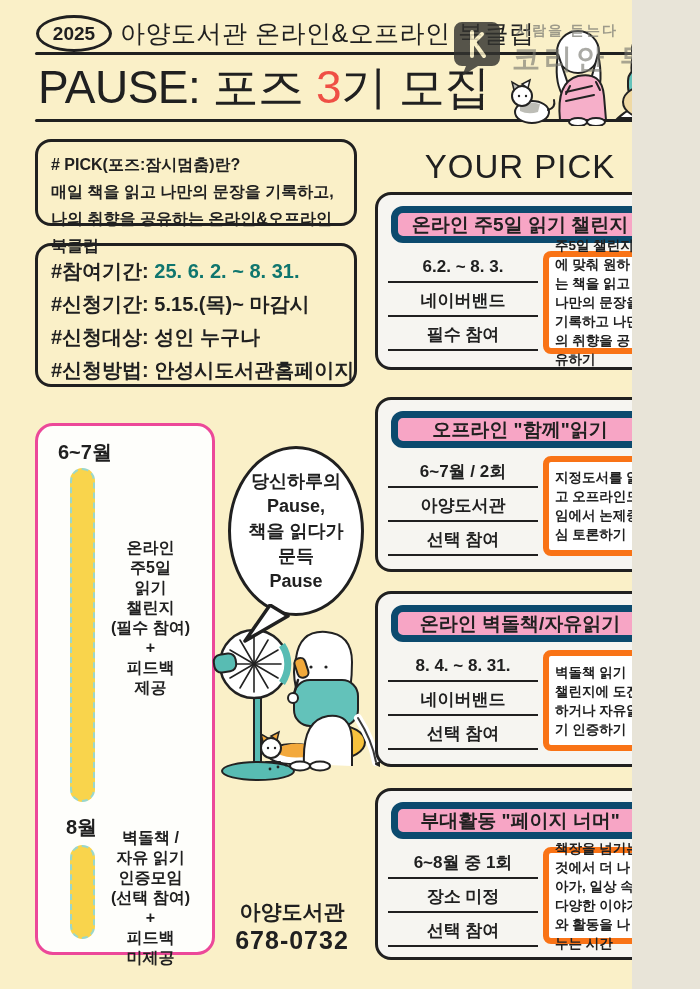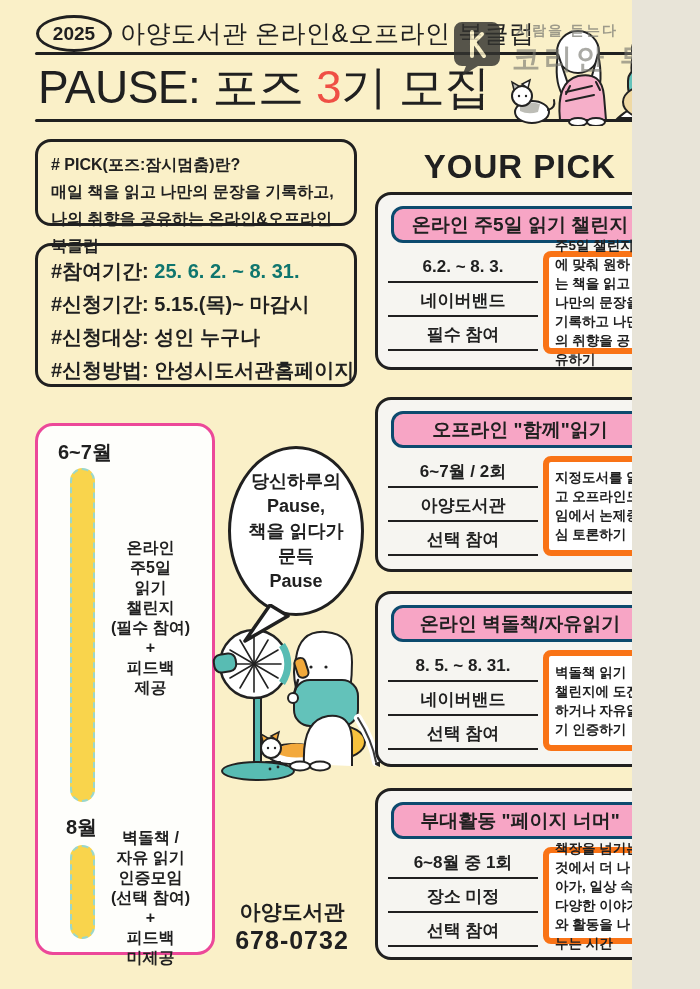--- a/index.html
+++ b/index.html
@@ -40,7 +40,7 @@
   .bubble-tail{left:240px;top:604px;z-index:3;}
 
   
-  .your-pick{left:375px;top:148px;width:290px;text-align:center;font-size:33px;font-weight:700;letter-spacing:1px;}
+  .your-pick{left:375px;top:148px;width:290px;text-align:center;font-size:33px;font-weight:400;letter-spacing:1px;}
   .card{position:absolute;left:375px;width:290px;background:#F6F5F1;border:3px solid #202020;border-radius:16px;}
   .pill{position:absolute;left:13px;right:13px;top:11px;height:37px;background:#F7A5C5;border:3px solid #0c4a6e;border-radius:12px;
     display:flex;align-items:center;justify-content:center;font-size:19px;font-weight:800;white-space:nowrap;}

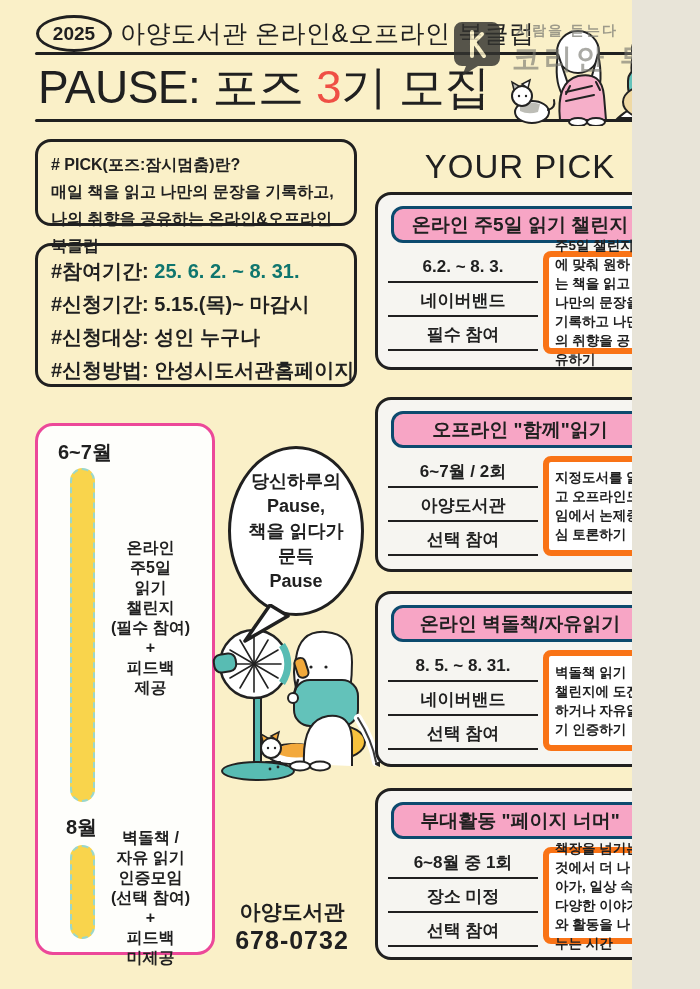--- a/index.html
+++ b/index.html
@@ -42,7 +42,7 @@
   
   .your-pick{left:375px;top:148px;width:290px;text-align:center;font-size:33px;font-weight:400;letter-spacing:1px;}
   .card{position:absolute;left:375px;width:290px;background:#F6F5F1;border:3px solid #202020;border-radius:16px;}
-  .pill{position:absolute;left:13px;right:13px;top:11px;height:37px;background:#F7A5C5;border:3px solid #0c4a6e;border-radius:12px;
+  .pill{position:absolute;left:13px;right:13px;top:11px;height:37px;background:#F7A5C5;border:7px solid #0c4a6e;border-radius:12px;
     display:flex;align-items:center;justify-content:center;font-size:19px;font-weight:800;white-space:nowrap;}
   .rows{position:absolute;left:10px;top:57px;width:150px;}
   .row{height:31px;border-bottom:2.5px solid #202020;display:flex;align-items:center;justify-content:center;

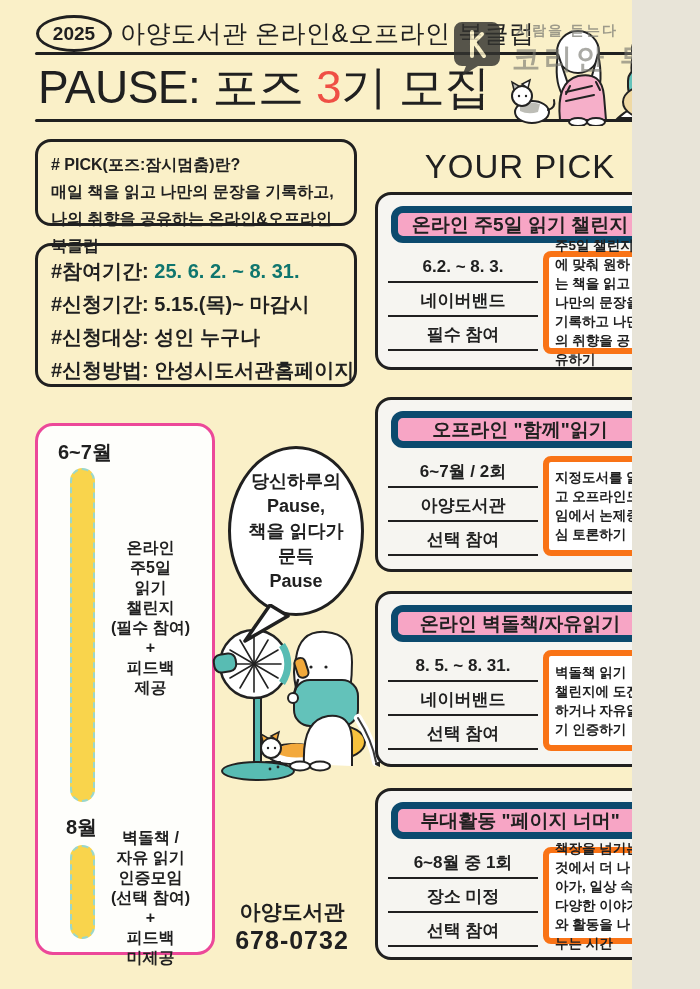--- a/index.html
+++ b/index.html
@@ -267,7 +267,7 @@
   <div class="card" style="top:591px;height:176px;">
     <div class="pill">온라인 벽돌책/자유읽기</div>
     <div class="rows">
-      <div class="row">8. 5. ~ 8. 31.</div>
+      <div class="row">8. 4. ~ 8. 31.</div>
       <div class="row">네이버밴드</div>
       <div class="row">선택 참여</div>
     </div>

